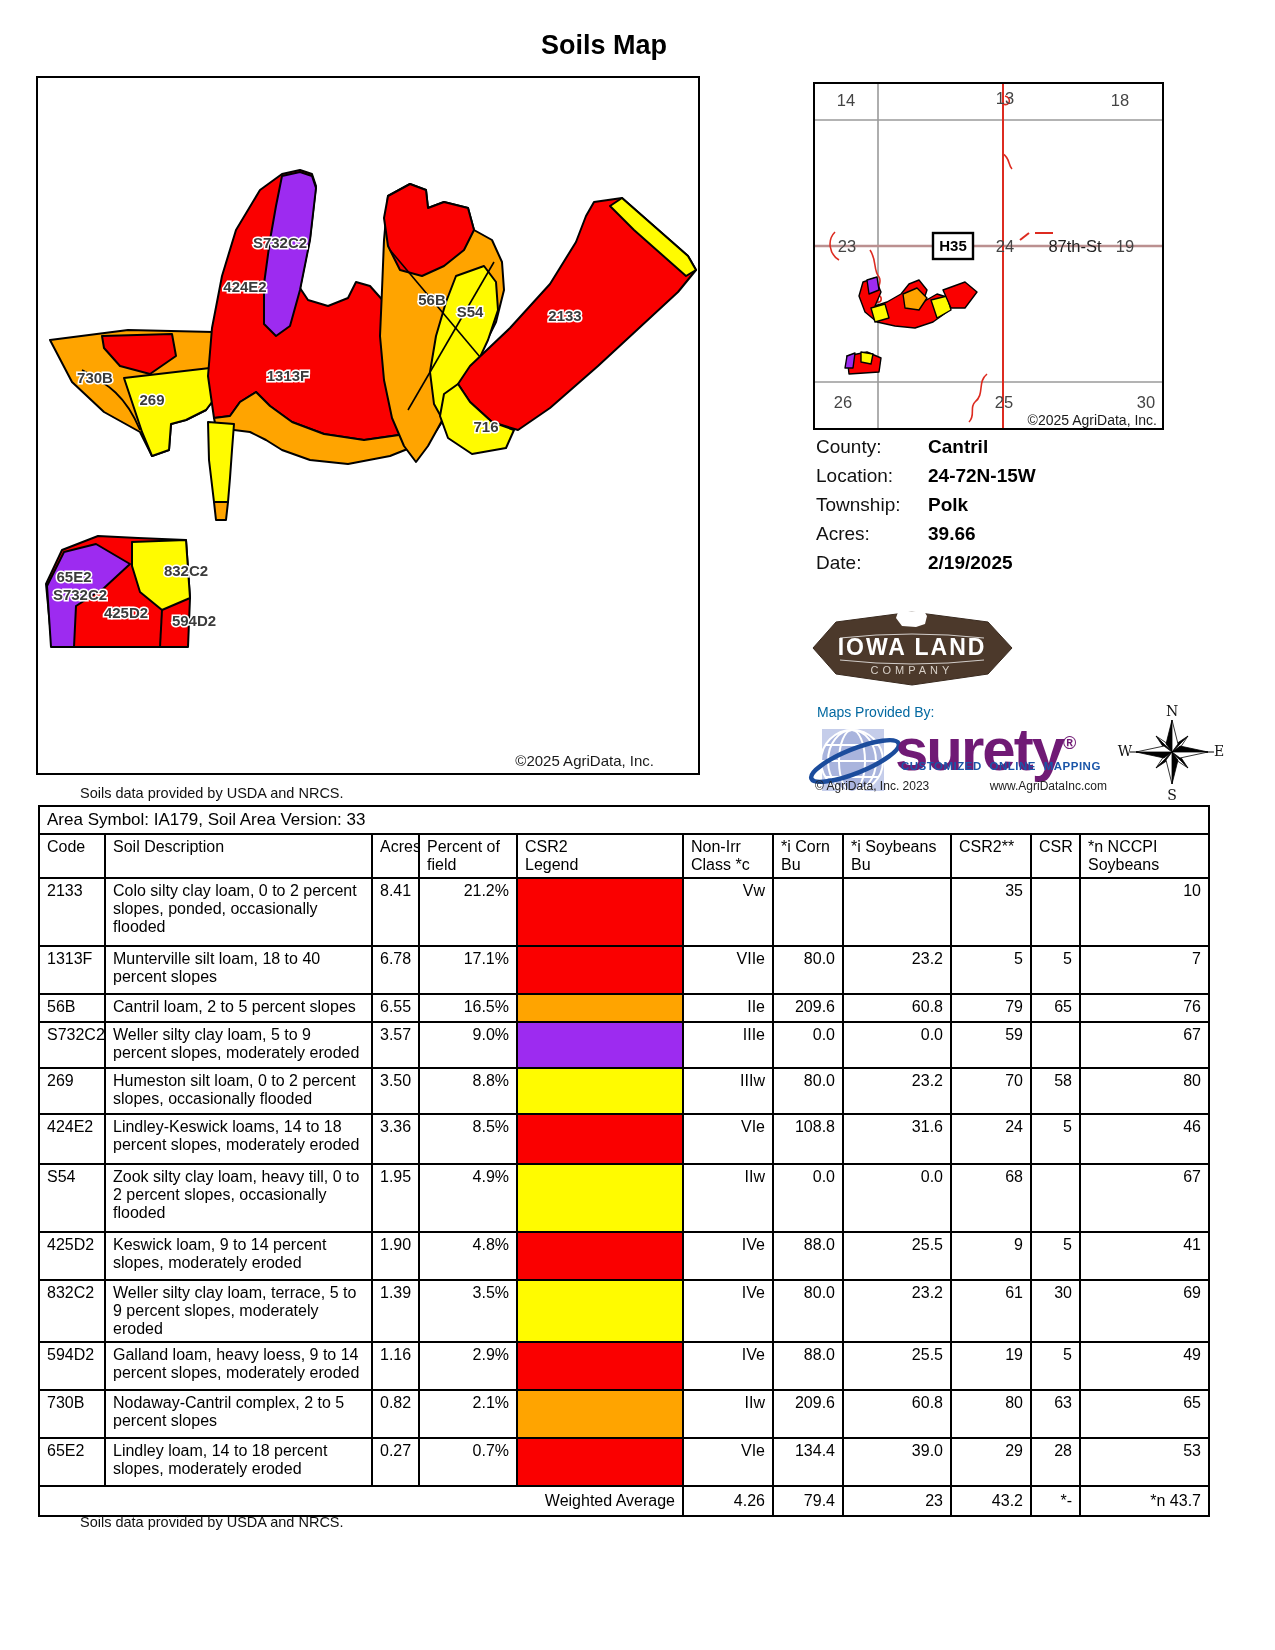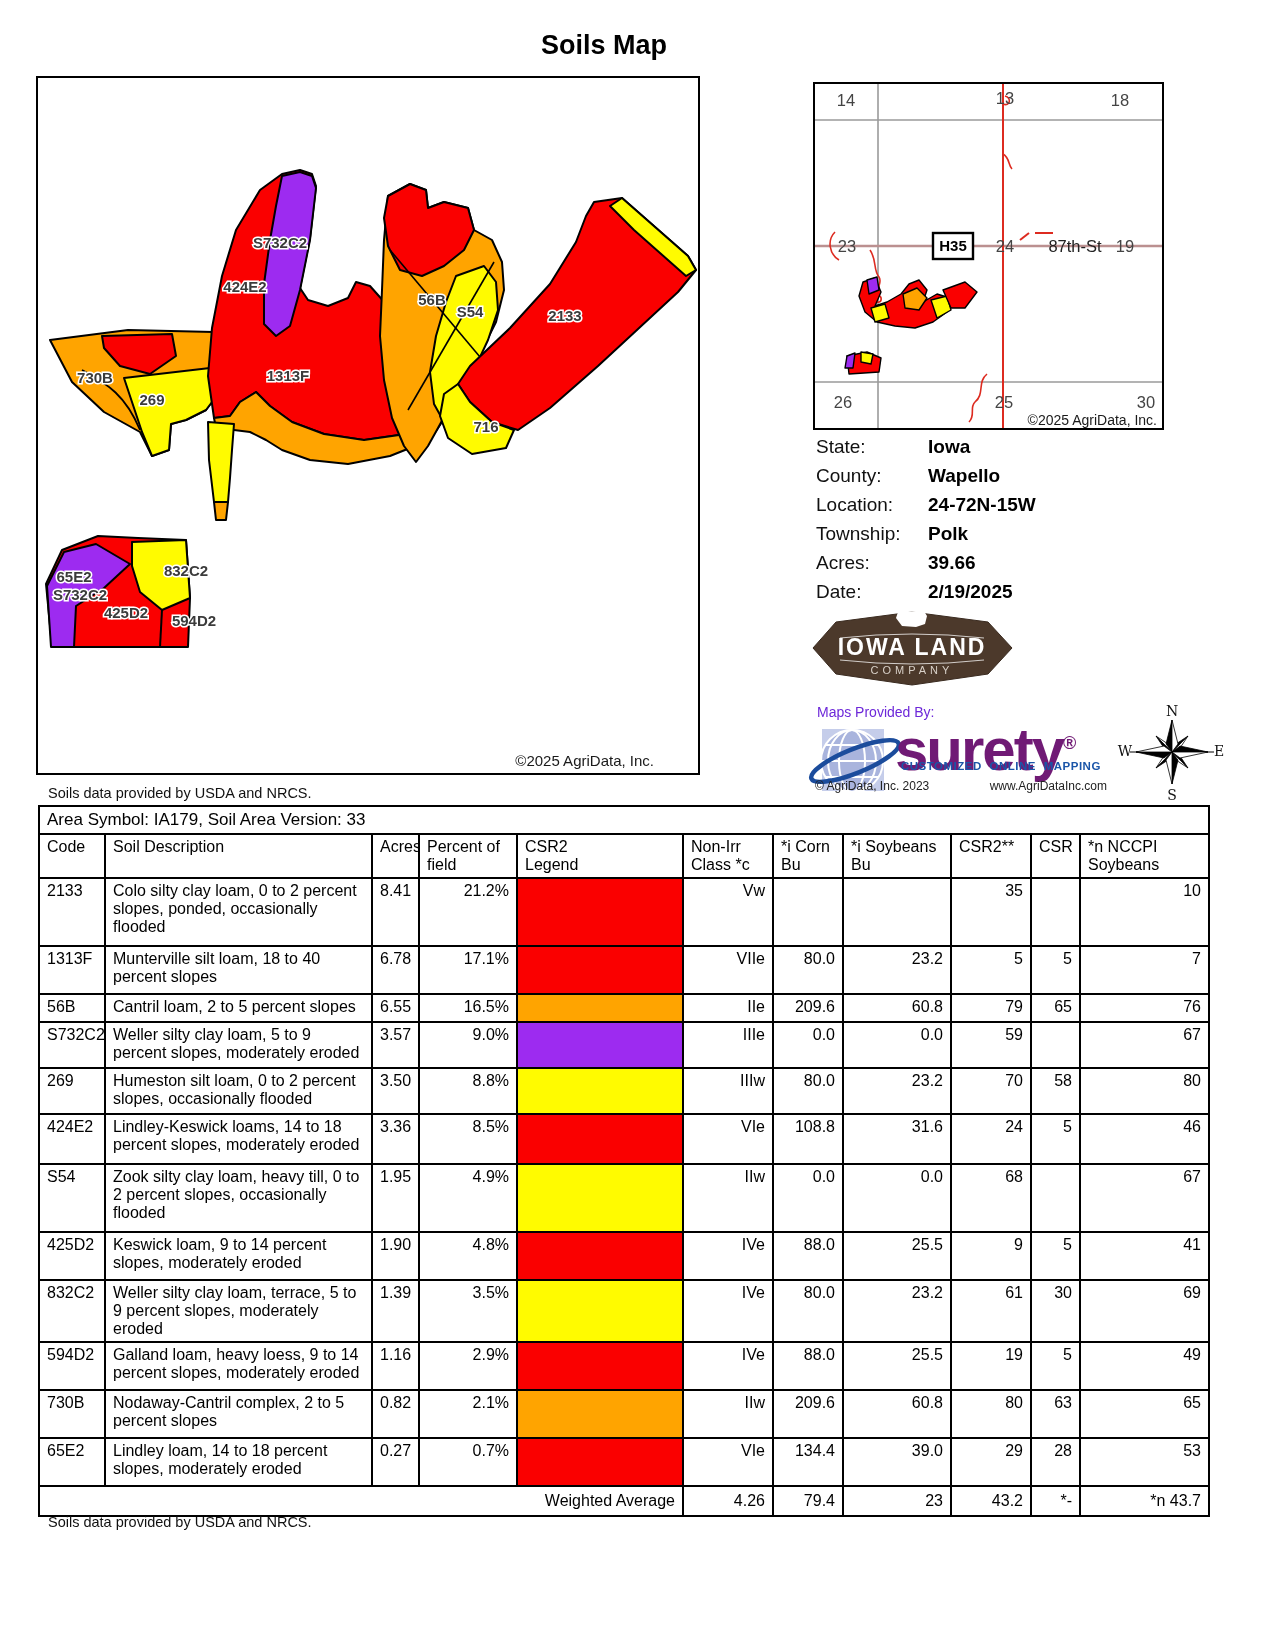--- a/index.html
+++ b/index.html
@@ -154,10 +154,6 @@
   </div>
 
   <div class="abs info-block">
-    <div class="info-row">
-        <span class="lbl">State:</span>
-        <span class="val">Iowa</span>
-      </div>
     <div class="info-row">
         <span class="lbl">County:</span>
         <span class="val">Wapello</span>

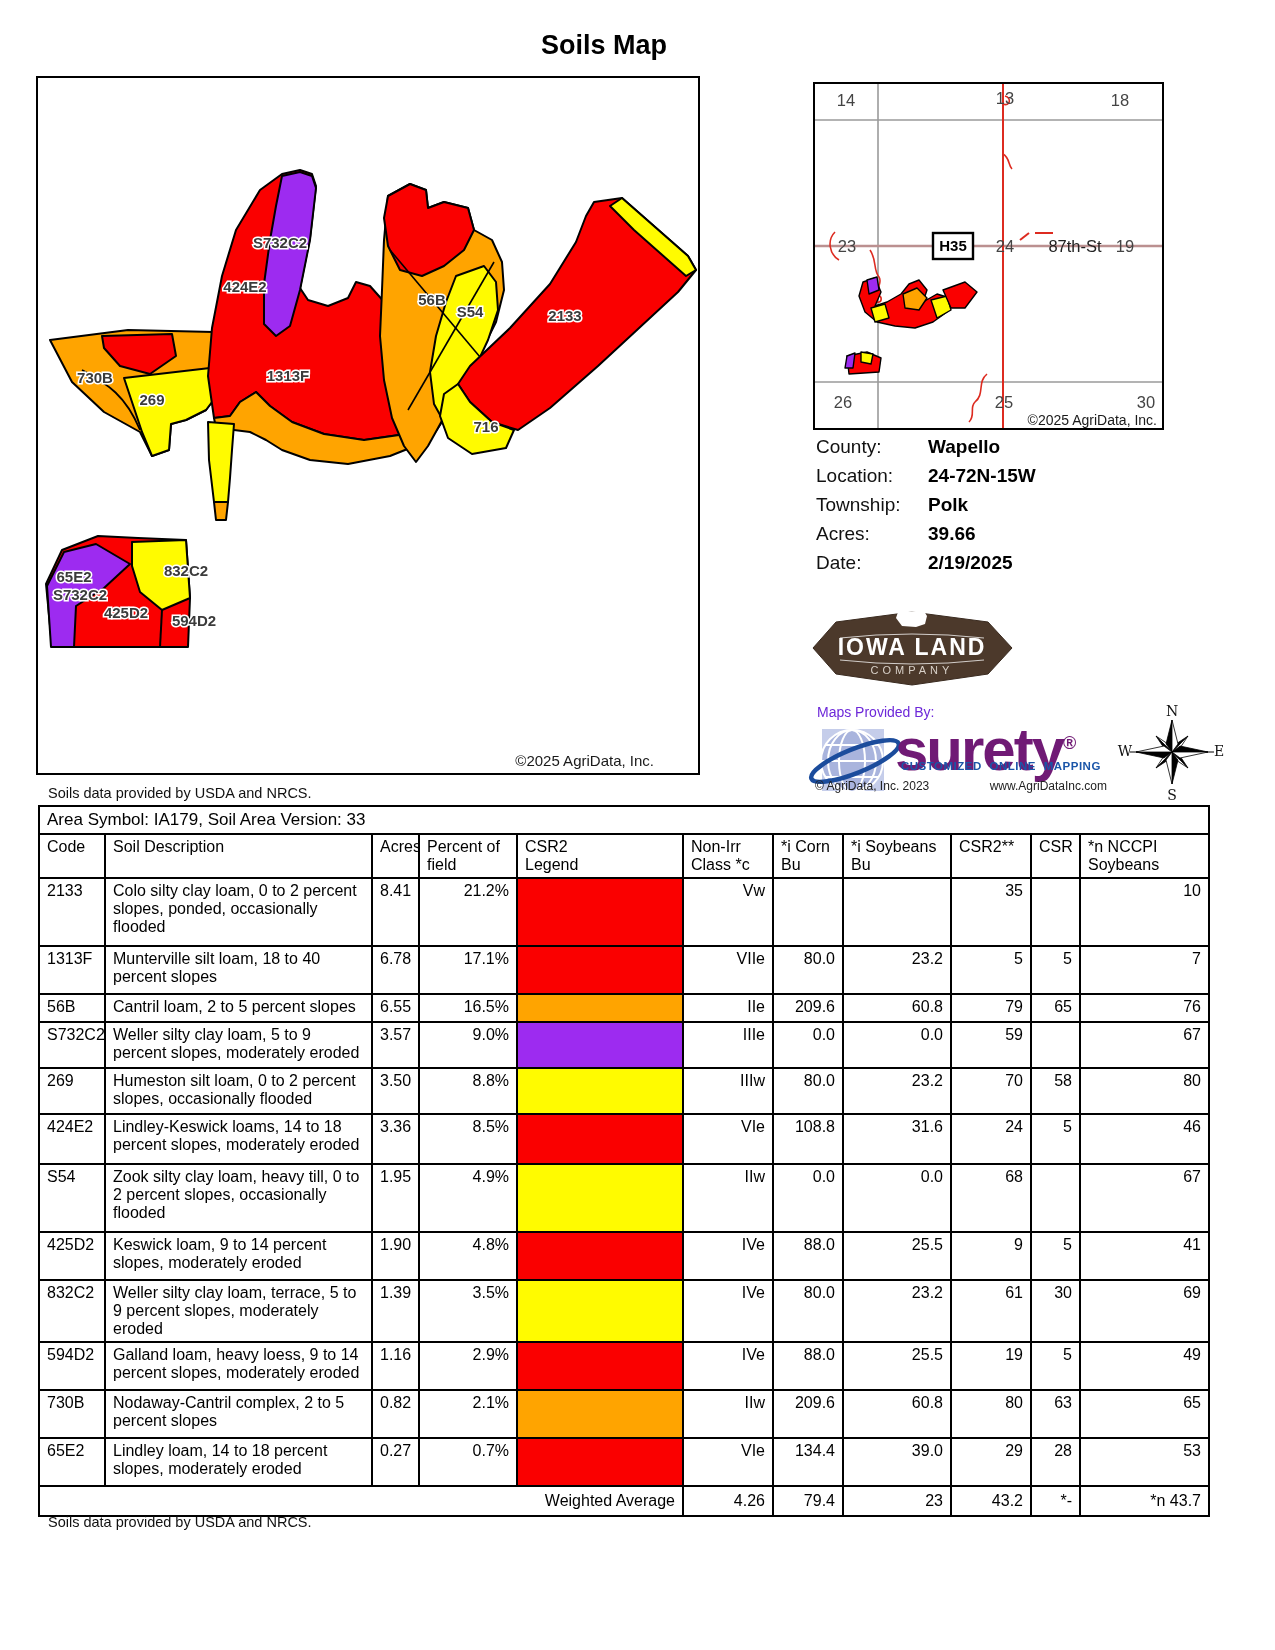--- a/index.html
+++ b/index.html
@@ -156,7 +156,7 @@
   <div class="abs info-block">
     <div class="info-row">
         <span class="lbl">County:</span>
-        <span class="val">Wapello</span>
+        <span class="val">Cantril</span>
       </div>
     <div class="info-row">
         <span class="lbl">Location:</span>

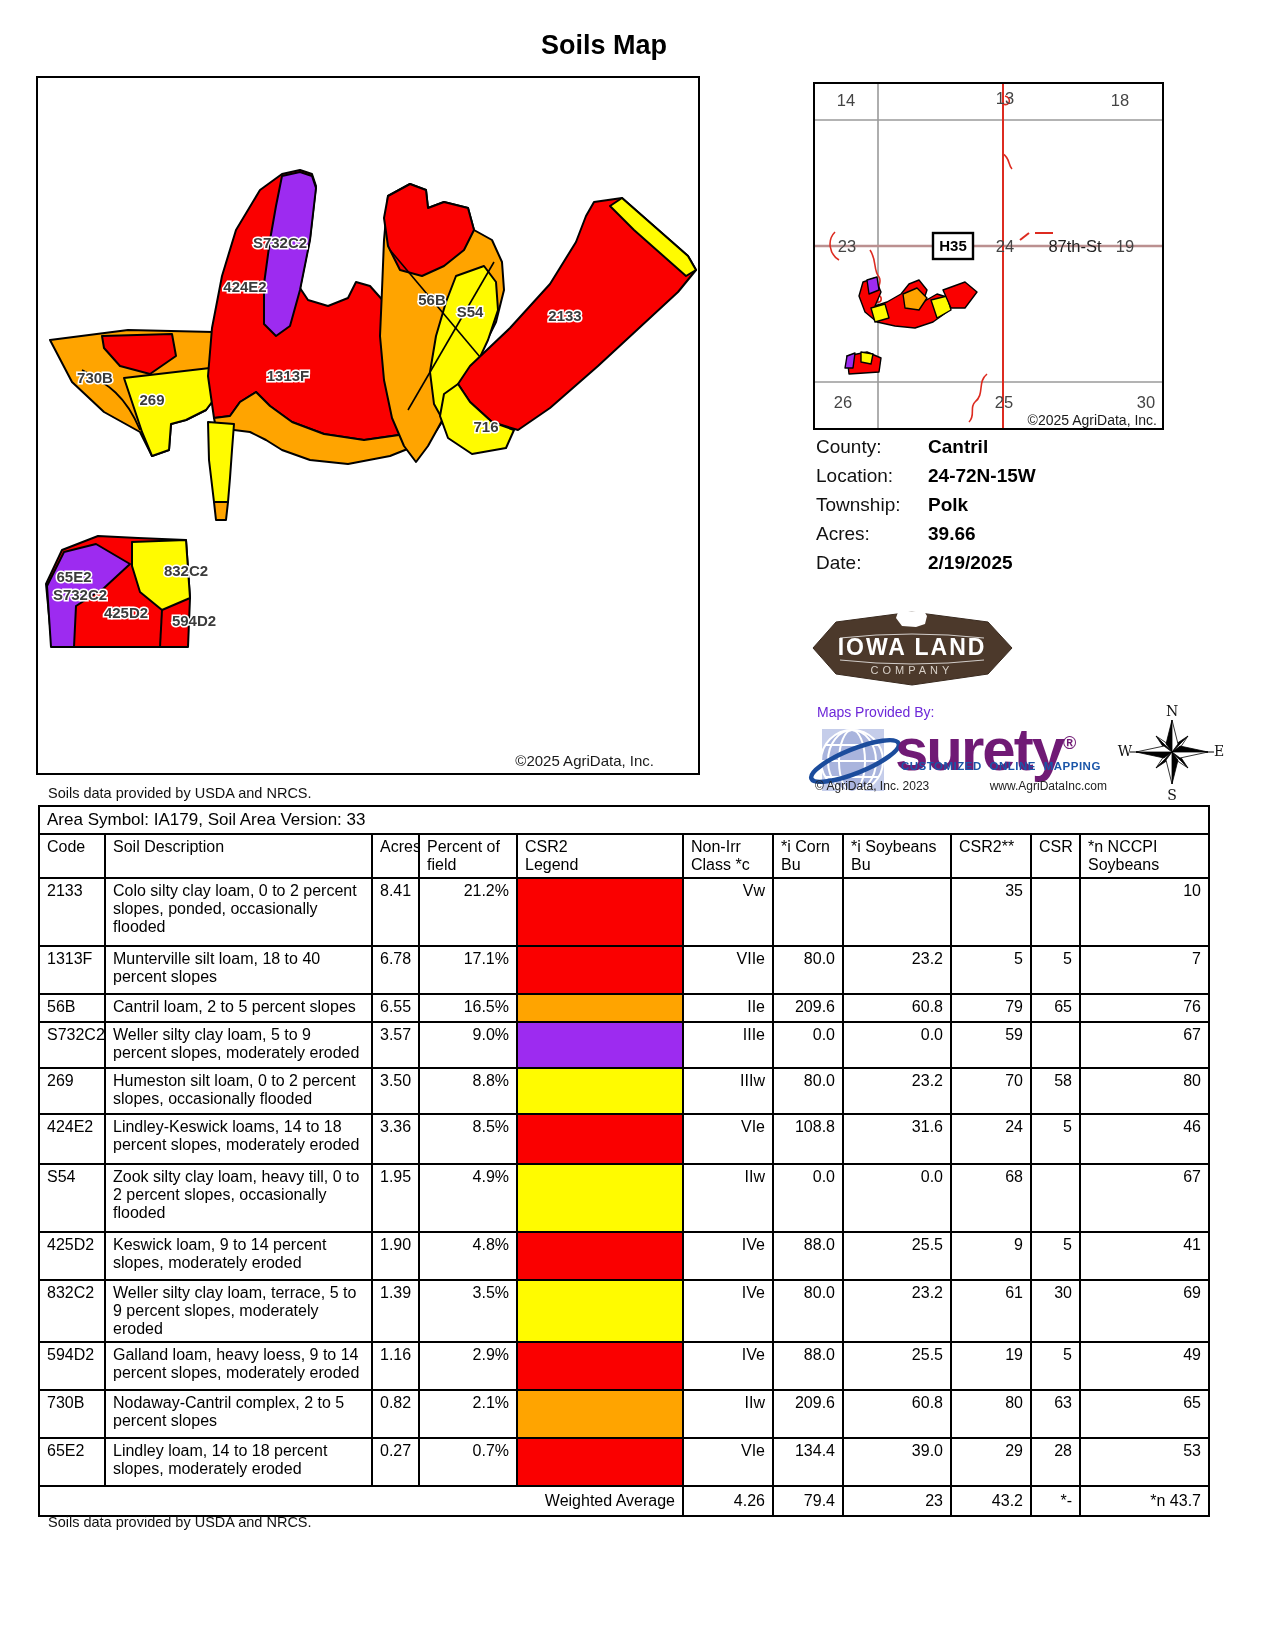--- a/index.html
+++ b/index.html
@@ -26,7 +26,7 @@
   .info-row .lbl{width:112px;color:#111;}
   .info-row .val{font-weight:bold;color:#000;}
 
-  .maps-by{left:817px;top:704px;font-size:14px;color:#6d28d9;}
+  .maps-by{left:817px;top:704px;font-size:14px;color:#0369a1;}
   .surety-name{left:895px;top:720px;font-size:60px;font-weight:bold;color:#701a75;letter-spacing:-2px;line-height:1;}
   .surety-name sup{font-size:18px;letter-spacing:0;}
   .surety-tag{left:901px;top:760px;font-size:11.5px;font-weight:bold;color:#1a55a8;letter-spacing:.5px;word-spacing:4px;}

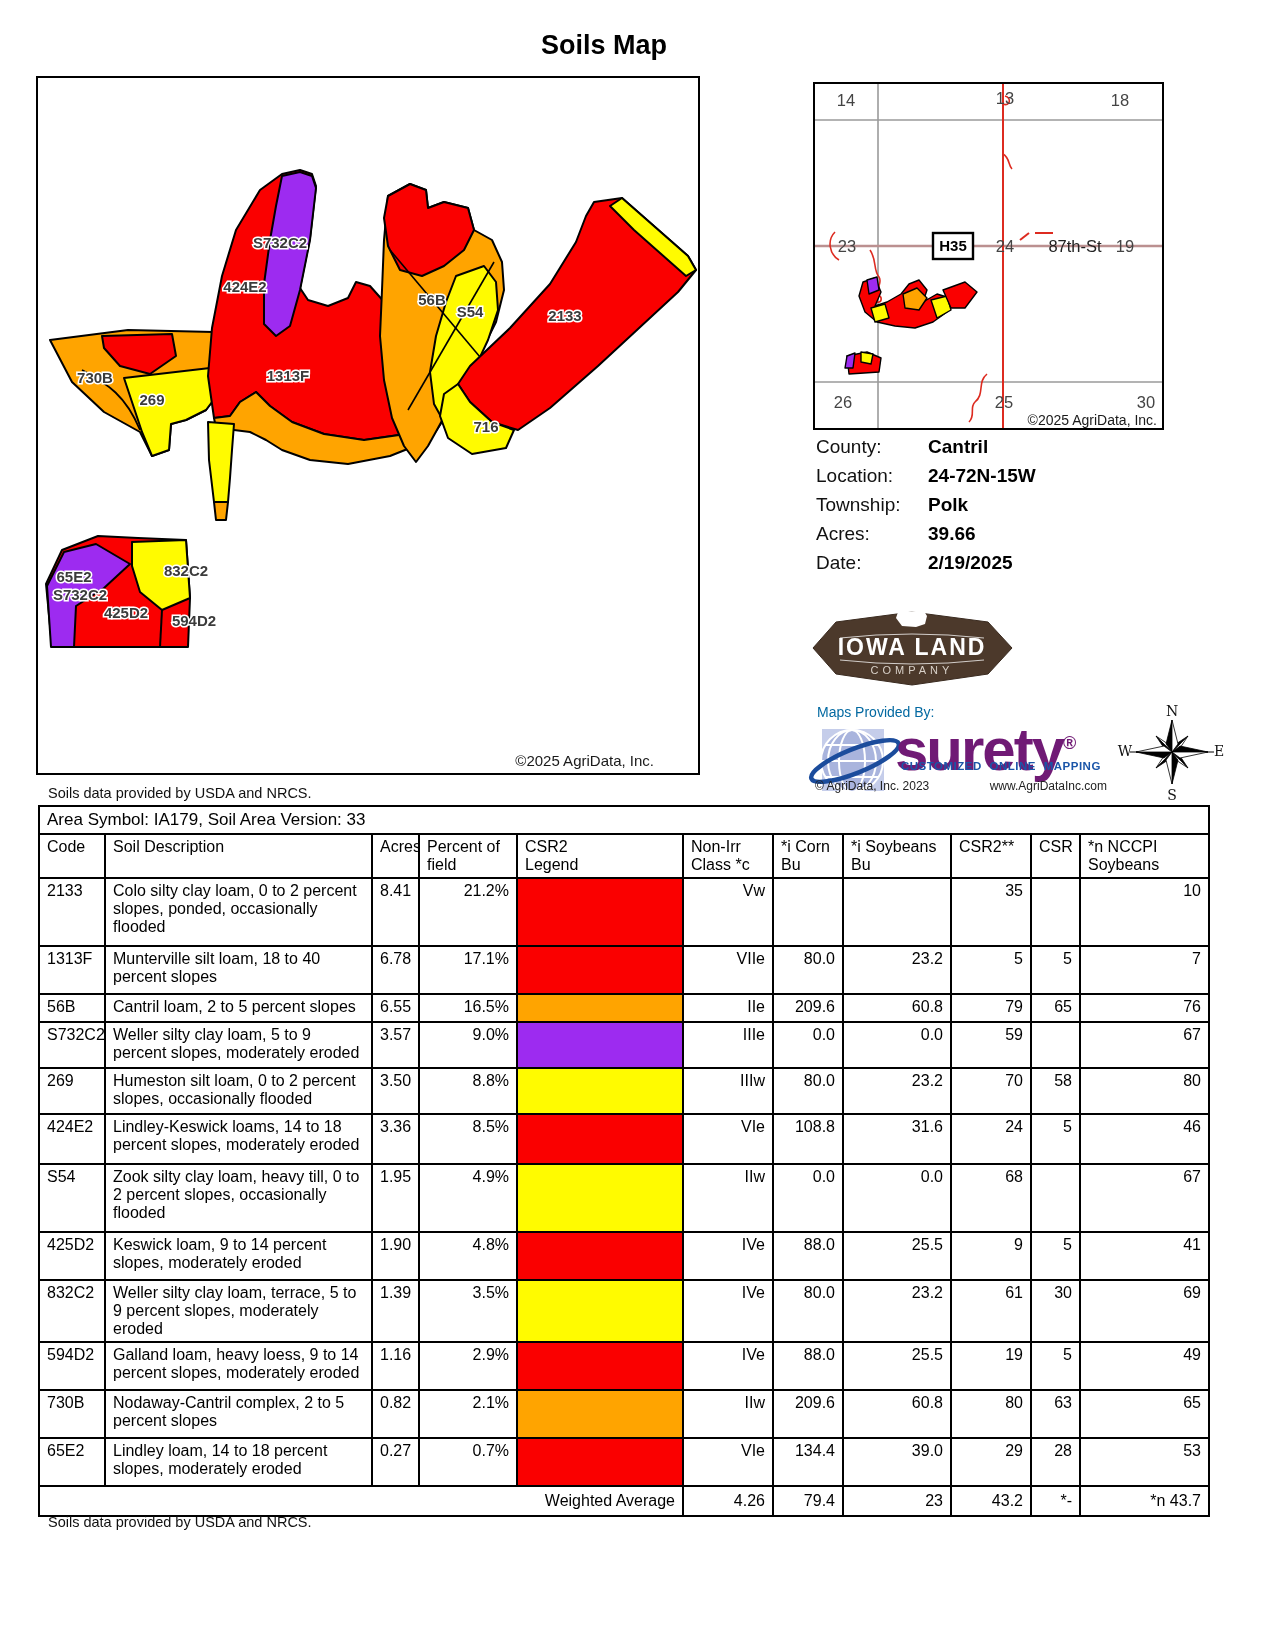--- a/index.html
+++ b/index.html
@@ -9,7 +9,7 @@
   .page-title{left:0;top:30px;width:1208px;text-align:center;font-size:27px;font-weight:bold;color:#000;}
   .map-box{left:36px;top:76px;width:664px;height:699px;border:2px solid #000;box-sizing:border-box;background:#fff;}
   .inset-box{left:813px;top:82px;width:351px;height:348px;border:2px solid #000;box-sizing:border-box;background:#fff;}
-  .soils-note{font-size:14.5px;color:#111;}
+  .soils-note{font-size:14.5px;color:#111;margin-left:32px;}
   .note-top{left:48px;top:785px;}
   .note-bottom{left:48px;top:1514px;}
 

